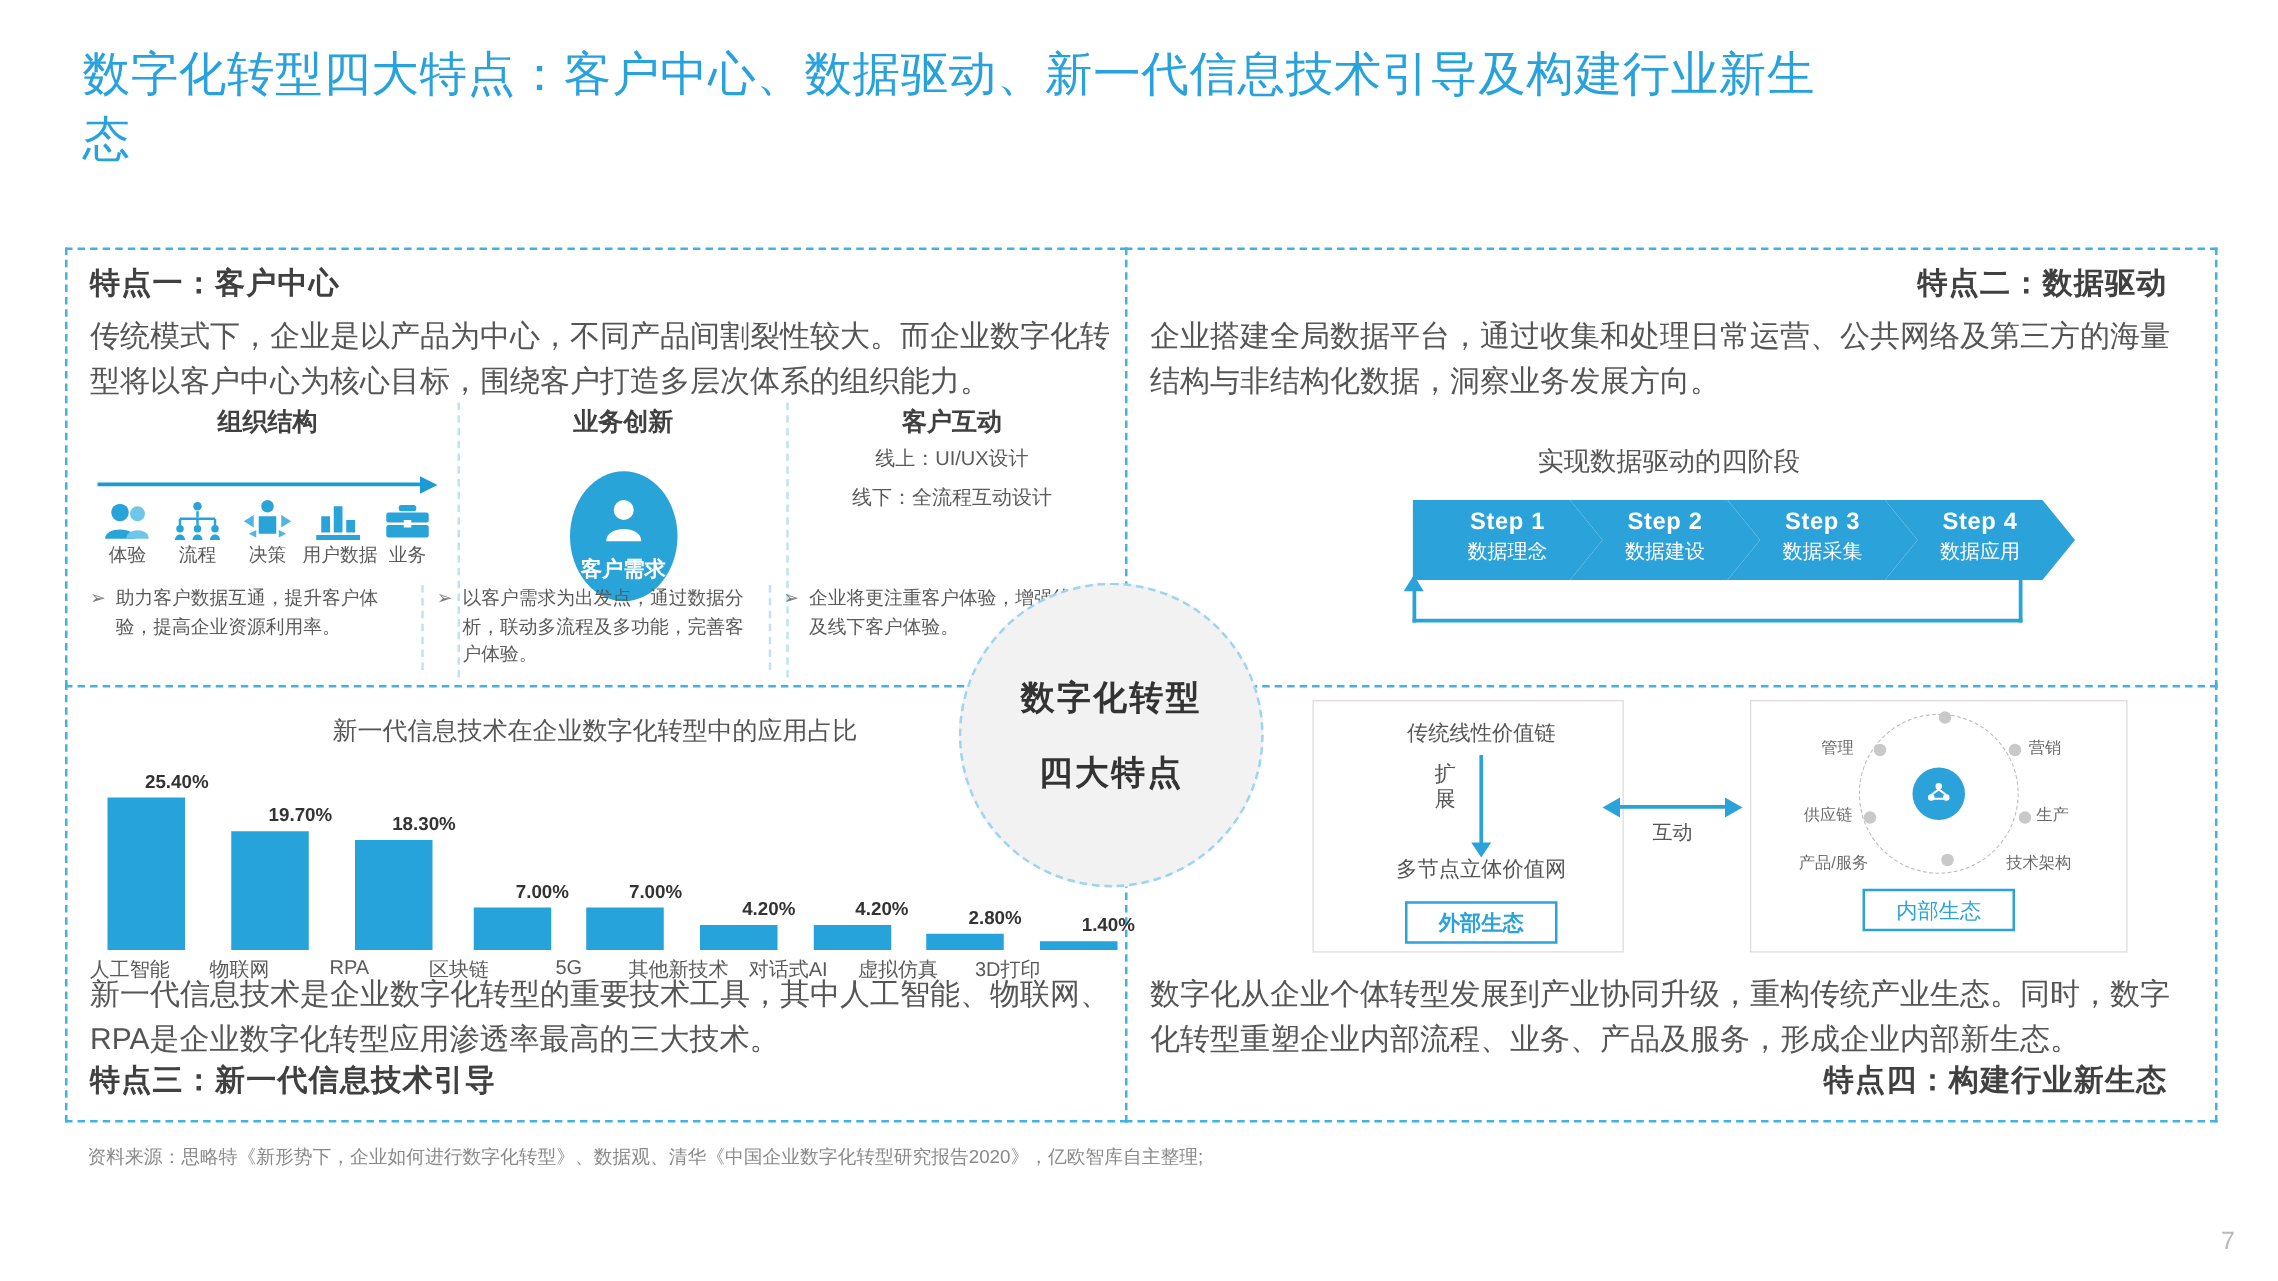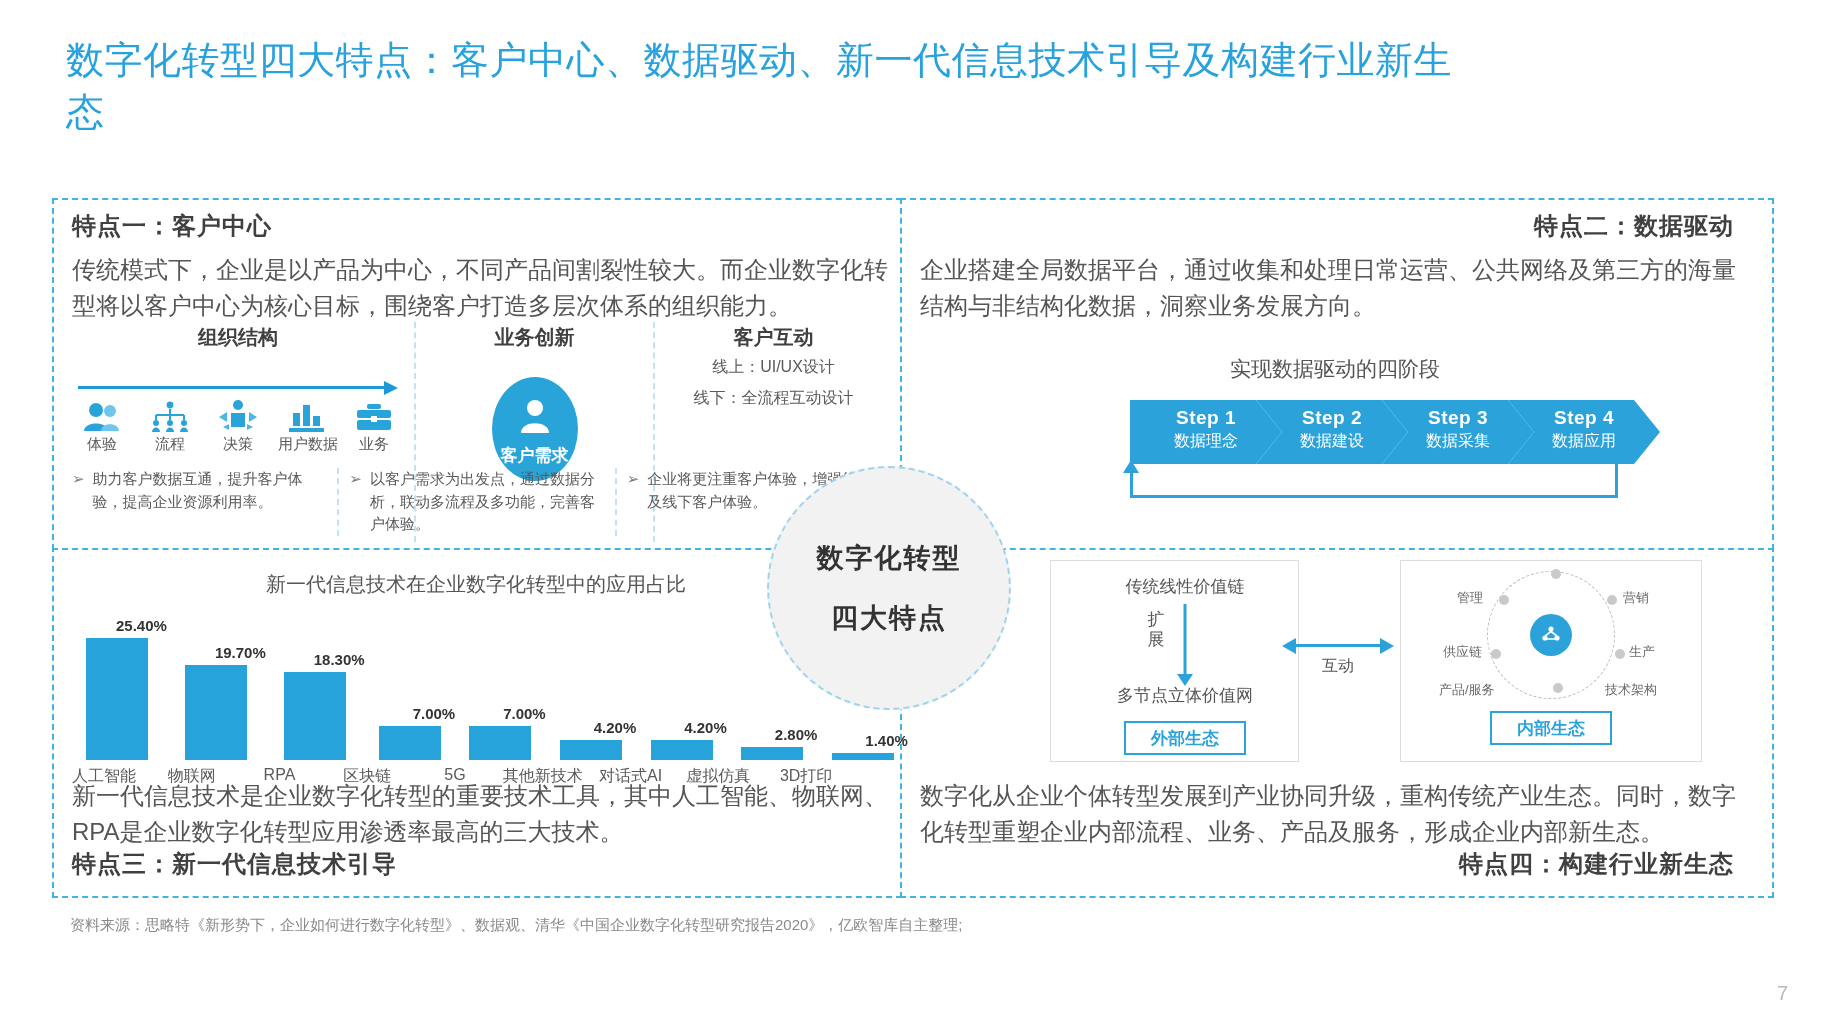--- a/index.html
+++ b/index.html
@@ -64,7 +64,7 @@
   .org-arrow .line{position:absolute;left:0;right:14px;top:5px;height:3px;background:#1b9ad6;}
   .org-arrow .head{position:absolute;right:0;top:0;width:0;height:0;
       border-top:7px solid transparent;border-bottom:7px solid transparent;border-left:14px solid #1b9ad6;}
-  .icon-row{display:flex;justify-content:space-between;align-items:flex-end;margin:6px 4px 0 4px;gap:12px;}
+  .icon-row{display:flex;justify-content:space-between;align-items:flex-end;margin:6px 4px 0 4px;}
   .icon-cell{text-align:center;width:56px;}
   .icon-cell svg{display:block;margin:0 auto 2px auto;}
   .icon-cell .lbl{font-size:15px;color:#5a5a5a;white-space:nowrap;}

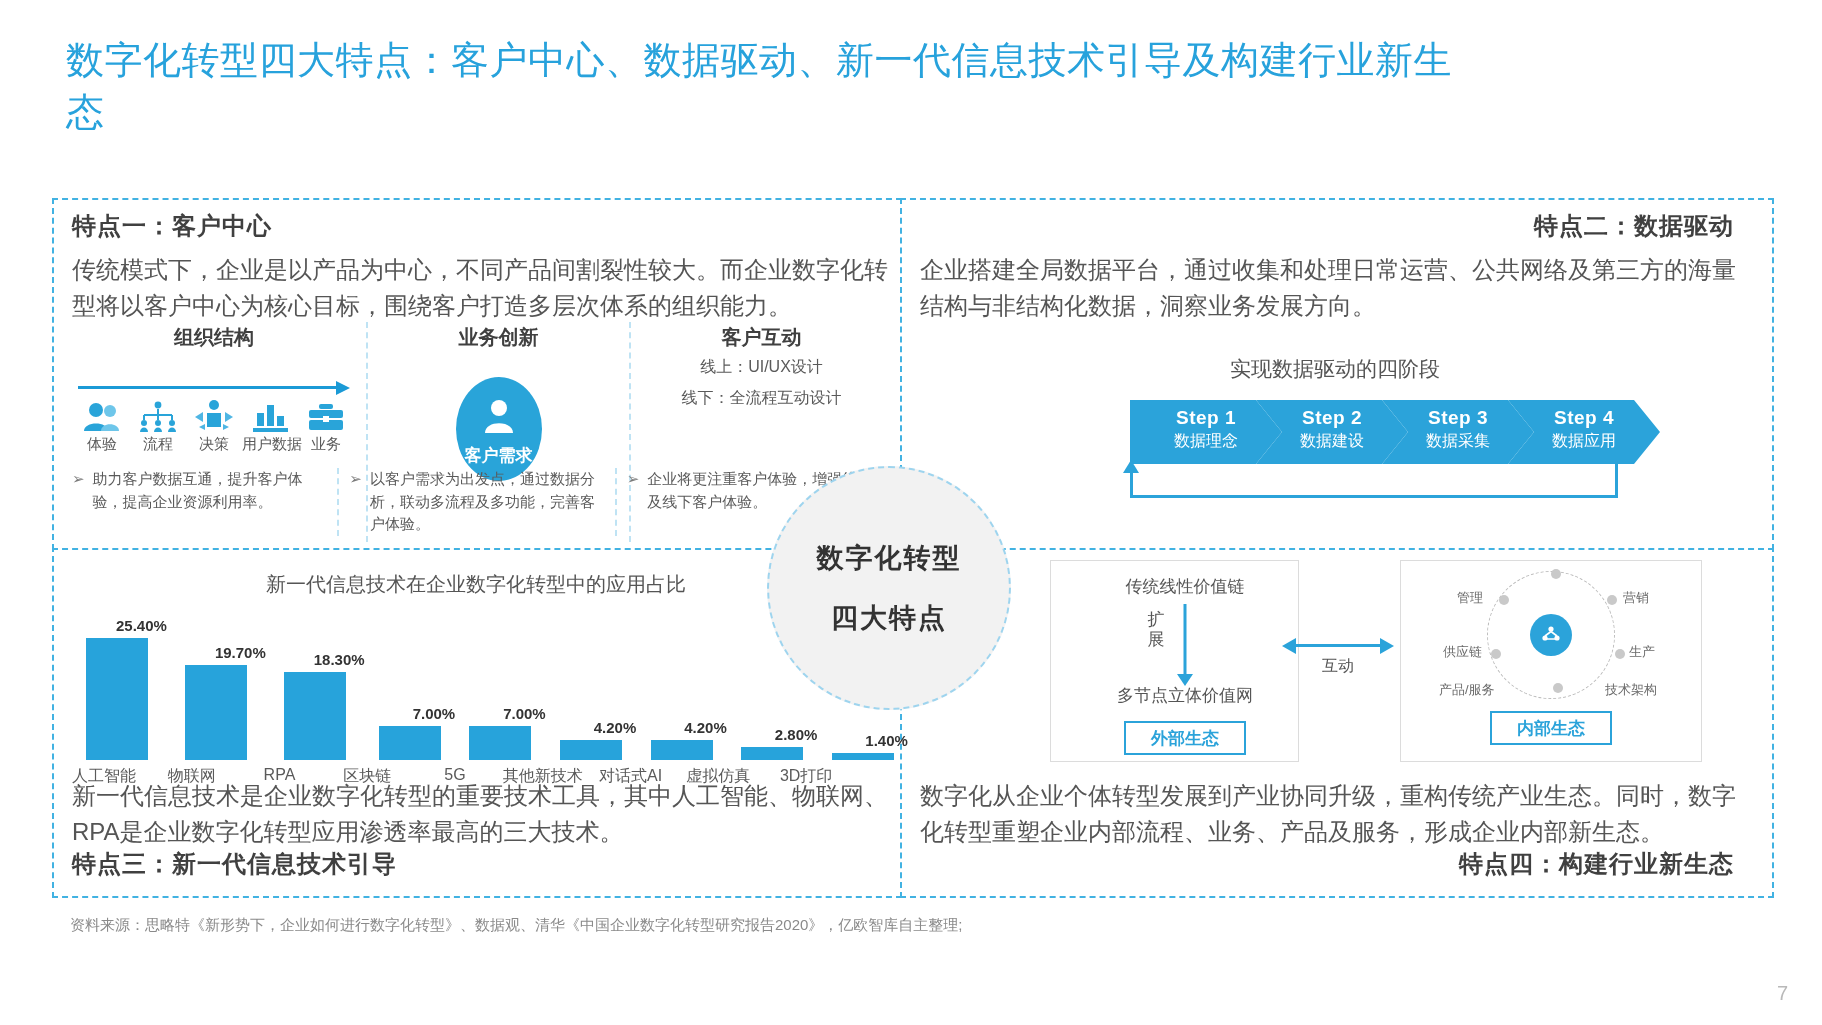--- a/index.html
+++ b/index.html
@@ -183,7 +183,7 @@
   #eco-right .e-badge{
     position:absolute;left:50%;transform:translateX(-50%);bottom:16px;
     width:118px;height:30px;border:2px solid #2ba3da;background:#fff;
-    color:#2ba3da;font-size:17px;font-weight:700;display:flex;align-items:center;justify-content:center;
+    color:#2ba3da;font-size:17px;font-weight:400;display:flex;align-items:center;justify-content:center;
   }
 
   

